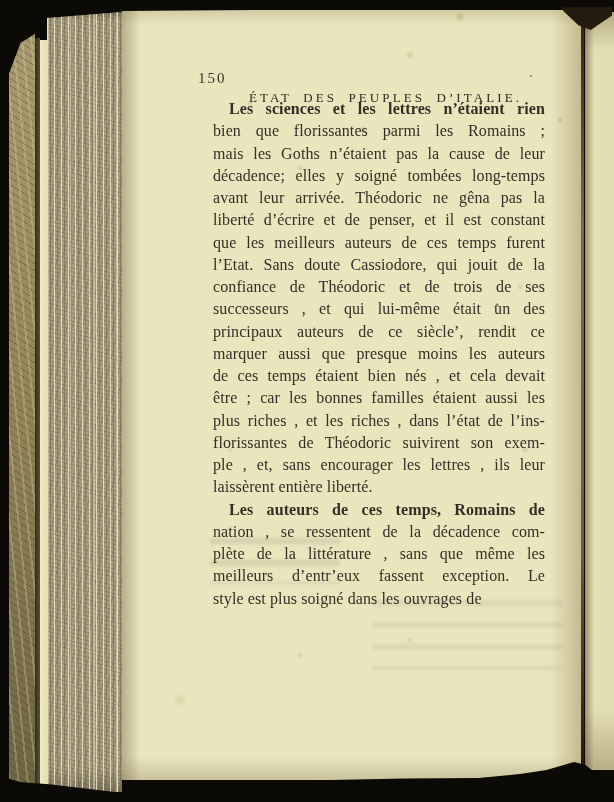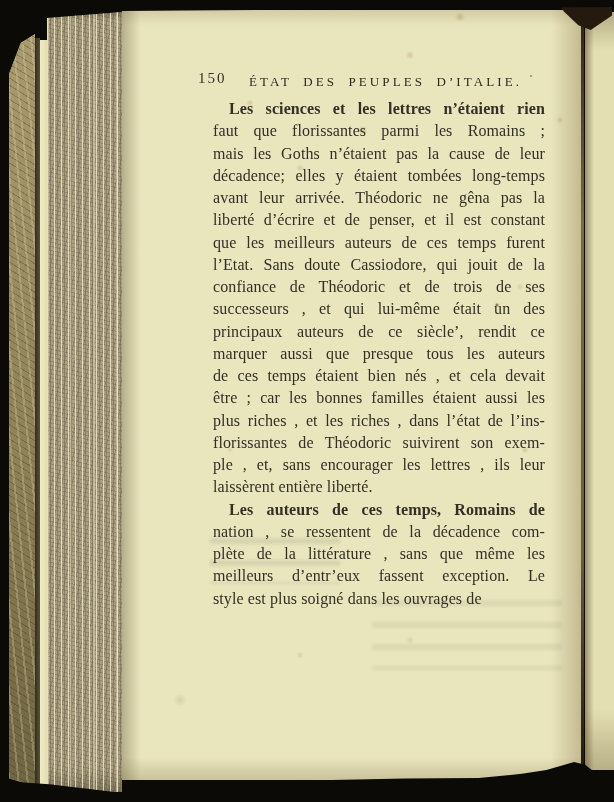--- a/index.html
+++ b/index.html
@@ -108,7 +108,7 @@
     font-size:15px;letter-spacing:2px;color:#35322a;
   }
   .running-title{
-    position:absolute;left:36px;top:8px;
+    position:absolute;left:36px;top:24px;
     font-size:13px;letter-spacing:3.1px;word-spacing:5px;
     color:#2c2a24;white-space:nowrap;
   }

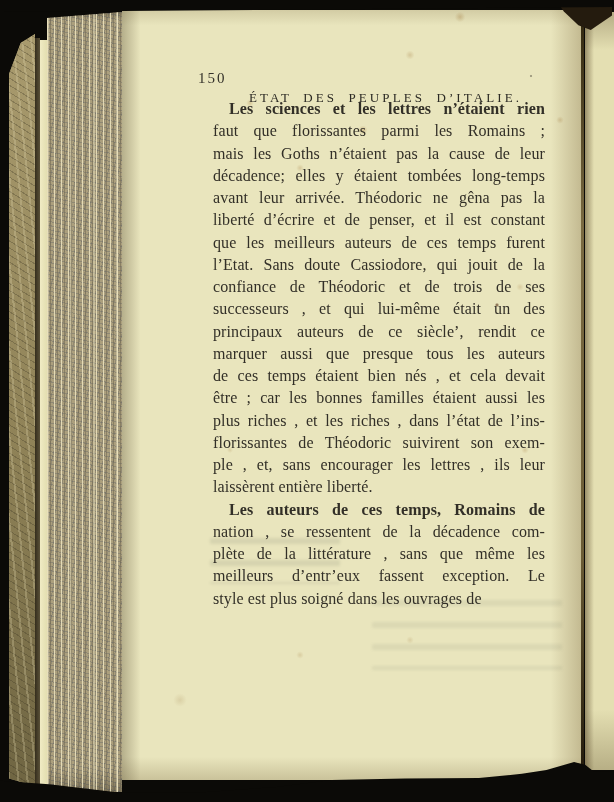--- a/index.html
+++ b/index.html
@@ -144,7 +144,7 @@
       <div id="body-text">
           <div class="para">
             <div class="line indent">Les sciences et les lettres n’étaient rien</div>
-            <div class="line">faut que florissantes parmi les Romains ;</div>
+            <div class="line">bien que florissantes parmi les Romains ;</div>
             <div class="line">mais les Goths n’étaient pas la cause de leur</div>
             <div class="line">décadence; elles y étaient tombées long-temps</div>
             <div class="line">avant leur arrivée. Théodoric ne gêna pas la</div>

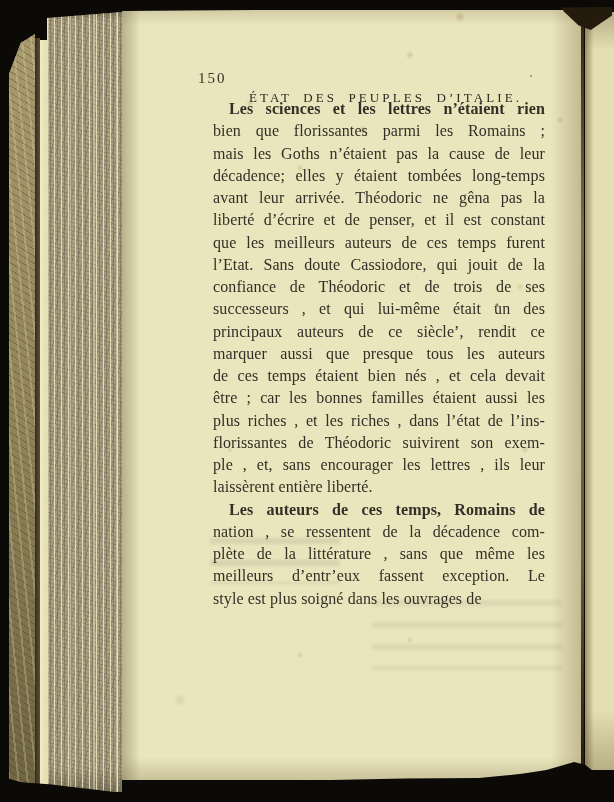--- a/index.html
+++ b/index.html
@@ -146,7 +146,7 @@
             <div class="line indent">Les sciences et les lettres n’étaient rien</div>
             <div class="line">bien que florissantes parmi les Romains ;</div>
             <div class="line">mais les Goths n’étaient pas la cause de leur</div>
-            <div class="line">décadence; elles y étaient tombées long-temps</div>
+            <div class="line">décadence; elles y soigné tombées long-temps</div>
             <div class="line">avant leur arrivée. Théodoric ne gêna pas la</div>
             <div class="line">liberté d’écrire et de penser, et il est constant</div>
             <div class="line">que les meilleurs auteurs de ces temps furent</div>

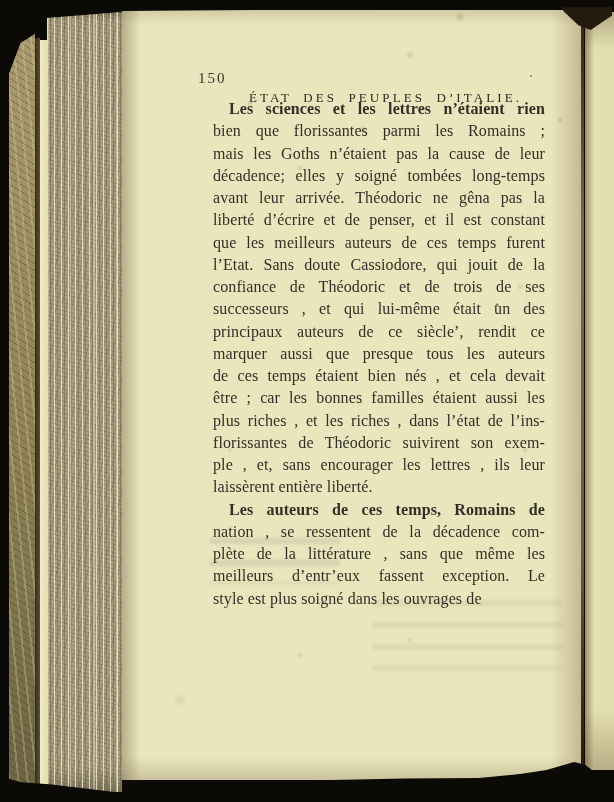--- a/index.html
+++ b/index.html
@@ -154,7 +154,7 @@
             <div class="line">confiance de Théodoric et de trois de ses</div>
             <div class="line">successeurs , et qui lui-même était un des</div>
             <div class="line">principaux auteurs de ce siècle’, rendit ce</div>
-            <div class="line">marquer aussi que presque tous les auteurs</div>
+            <div class="line">marquer aussi que presque moins les auteurs</div>
             <div class="line">de ces temps étaient bien nés , et cela devait</div>
             <div class="line">être ; car les bonnes familles étaient aussi les</div>
             <div class="line">plus riches , et les riches , dans l’état de l’ins-</div>

